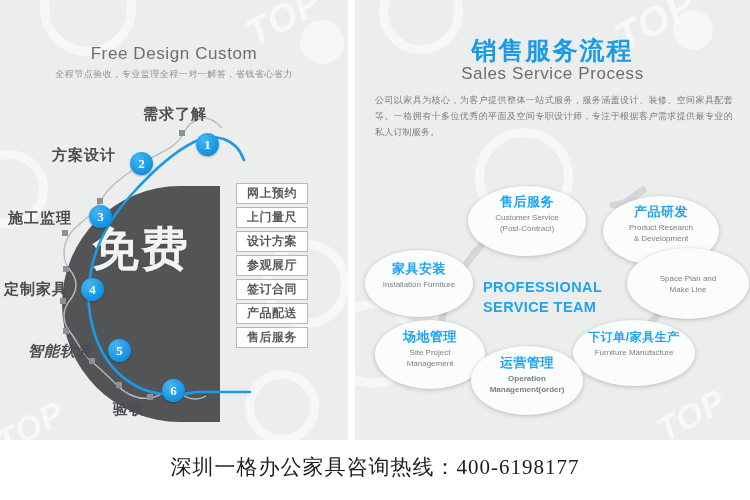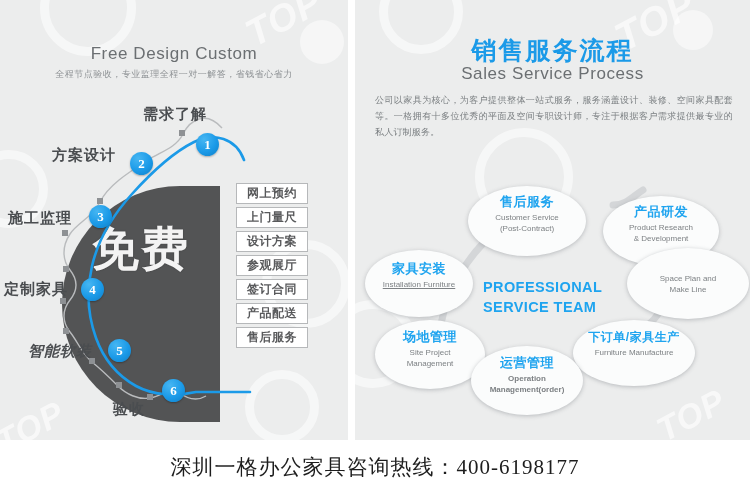--- a/index.html
+++ b/index.html
@@ -190,7 +190,7 @@
 
     <div class="bub" style="left:10px;top:250px;width:108px;height:56px;padding-top:11px;">
       <div class="cn" style="font-size:13px;line-height:16px;">家具安装</div>
-      <div class="en" style="font-size:8px;line-height:11px;white-space:pre-line;margin-top:2px;text-decoration:underline;">Installation Furniture</div>
+      <div class="en" style="font-size:8px;line-height:11px;white-space:pre-line;margin-top:2px;">Installation Furniture</div>
     </div>
 
     <div class="bub" style="left:218px;top:320px;width:122px;height:56px;padding-top:10px;">

